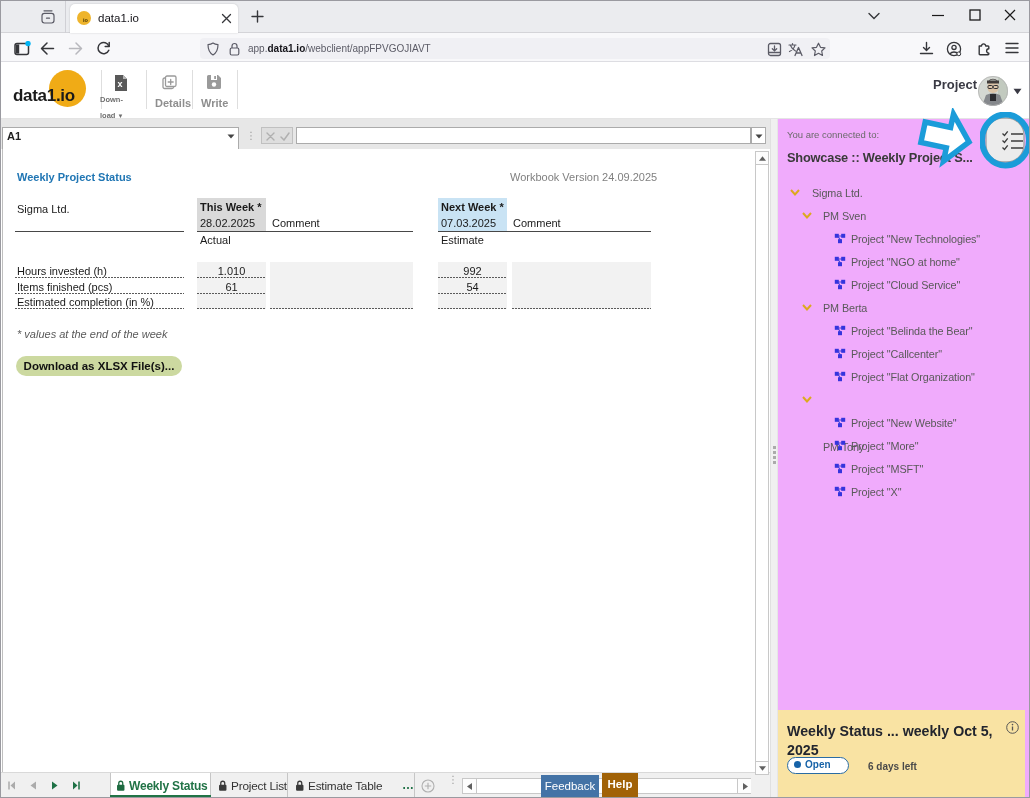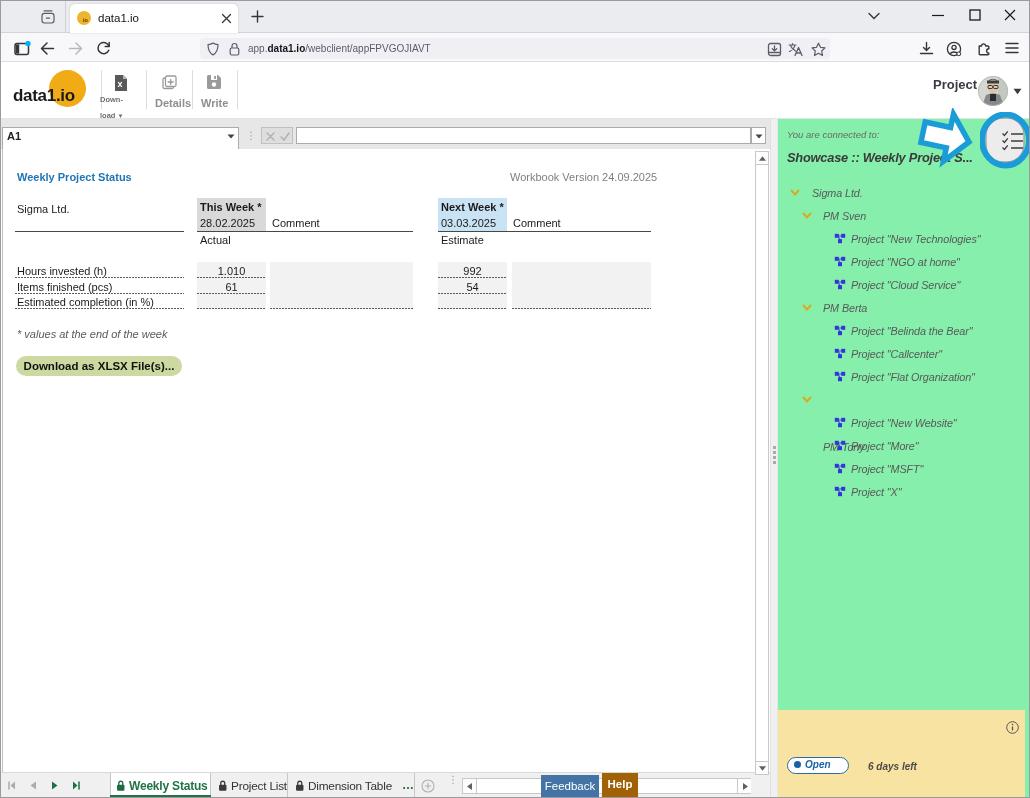--- a/index.html
+++ b/index.html
@@ -26,7 +26,7 @@
 #tabbar { left:0; top:772px; width:770px; height:26px; background:#f0f0f0; border-top:1px solid #d9d9d9; }
 
 
-#rpanel { left:778px; top:119px; width:252px; height:679px; background:#86efac;font-style:italic; }
+#rpanel { left:778px; top:119px; width:252px; height:679px; background:#f0abfc; }
 #splitter { left:770px; top:119px; width:8px; height:679px; background:#f0f0f0; border-left:1px solid #e0e0e0; border-right:1px solid #e6e6e6; }
 
 .winborder { left:0; top:0; width:1030px; height:798px; border:1px solid #9a9aa0; pointer-events:none; z-index:99; }

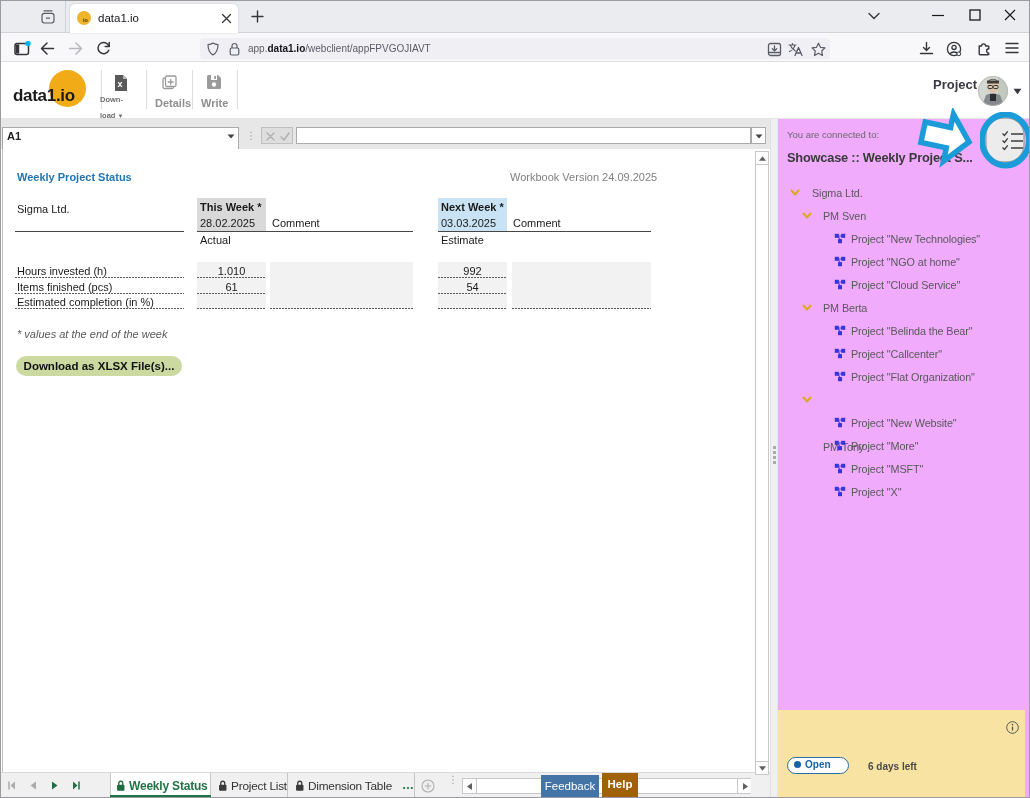--- a/index.html
+++ b/index.html
@@ -241,7 +241,7 @@
   <div class="abs" style="left:200px;top:68px;font-size:11px;color:#1a1a1a;">28.02.2025</div>
   <div class="abs" style="left:272px;top:68px;font-size:11px;color:#1a1a1a;">Comment</div>
   <div class="abs" style="left:441px;top:52px;font-size:11px;font-weight:bold;color:#1a1a1a;">Next Week *</div>
-  <div class="abs" style="left:441px;top:68px;font-size:11px;color:#1a1a1a;">03.03.2025</div>
+  <div class="abs" style="left:441px;top:68px;font-size:11px;color:#1a1a1a;">07.03.2025</div>
   <div class="abs" style="left:513px;top:68px;font-size:11px;color:#1a1a1a;">Comment</div>
 
   <div class="abs" style="left:15px;top:81.5px;width:169px;height:1.6px;background:#474747;"></div>

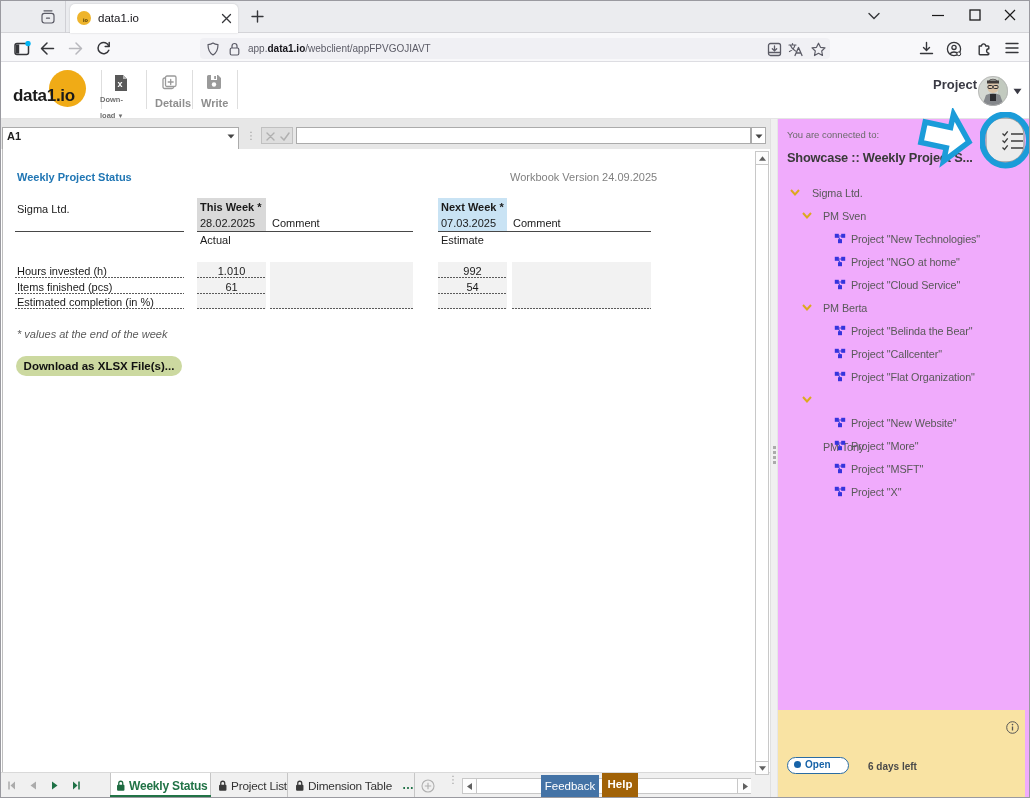--- a/index.html
+++ b/index.html
@@ -440,6 +440,7 @@
   </div>
 
   <div class="abs" style="left:0px;top:591px;width:247px;height:88px;background:#f9e3a3;">
+    <div class="abs" style="left:9px;top:12px;width:215px;font-size:14.2px;line-height:19px;font-weight:bold;color:#22252e;">Weekly Status ... weekly Oct 5, 2025</div>
     <svg class="abs" style="left:228px;top:11px;" width="13" height="13" viewBox="0 0 13 13" fill="none" stroke="#555" stroke-width="1">
         <circle cx="6.5" cy="6.5" r="5.8"></circle>
         <path d="M6.5 5.5 v4" stroke-width="1.3"></path>

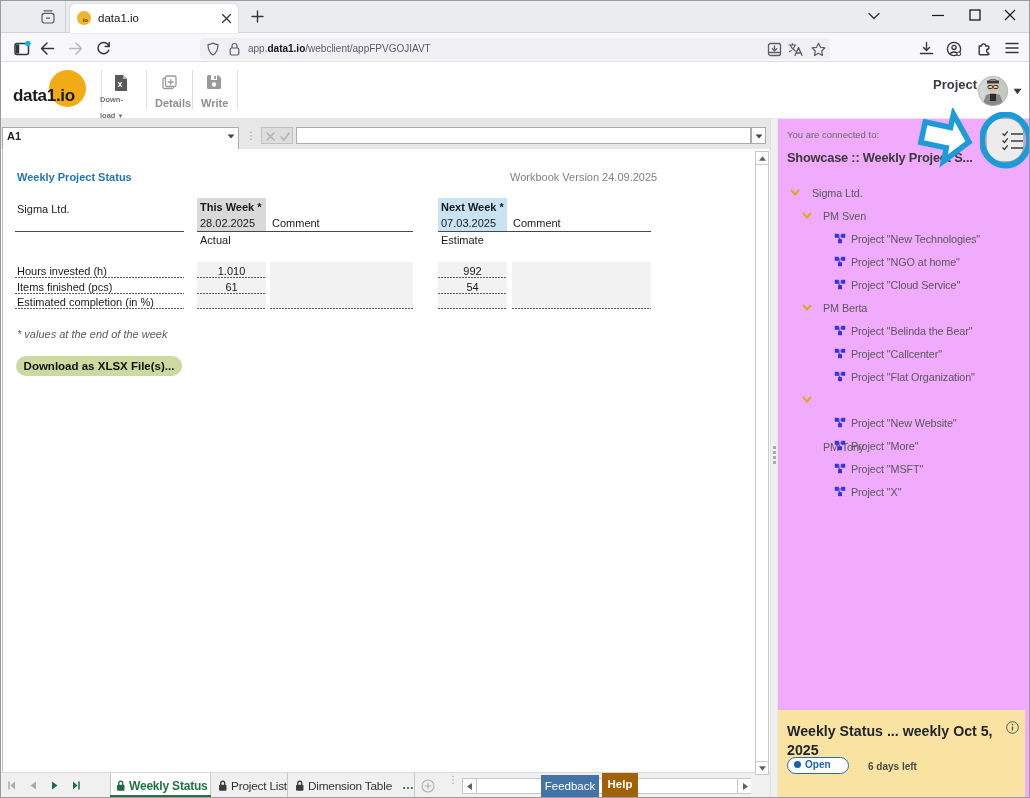--- a/index.html
+++ b/index.html
@@ -315,7 +315,7 @@
       <rect x="1.2" y="5.2" width="8.6" height="7" rx="1.2" fill="#3a3a3a"></rect>
       <path d="M3.2 5.5 V3.6 a2.3 2.3 0 0 1 4.6 0 V5.5" fill="none" stroke="#3a3a3a" stroke-width="1.5"></path>
     </svg>
-  <div class="abs" style="left:308px;top:6px;font-size:11.8px;color:#333;letter-spacing:-0.2px;">Dimension Table</div>
+  <div class="abs" style="left:308px;top:6px;font-size:11.8px;color:#333;letter-spacing:-0.2px;">Estimate Table</div>
   <div class="abs" style="left:402px;top:5px;font-size:12px;font-weight:bold;color:#1e7145;">…</div>
 
   <svg class="abs" style="left:421px;top:6px;" width="14" height="14" viewBox="0 0 14 14" fill="none" stroke="#b0b0b0" stroke-width="1.1">

